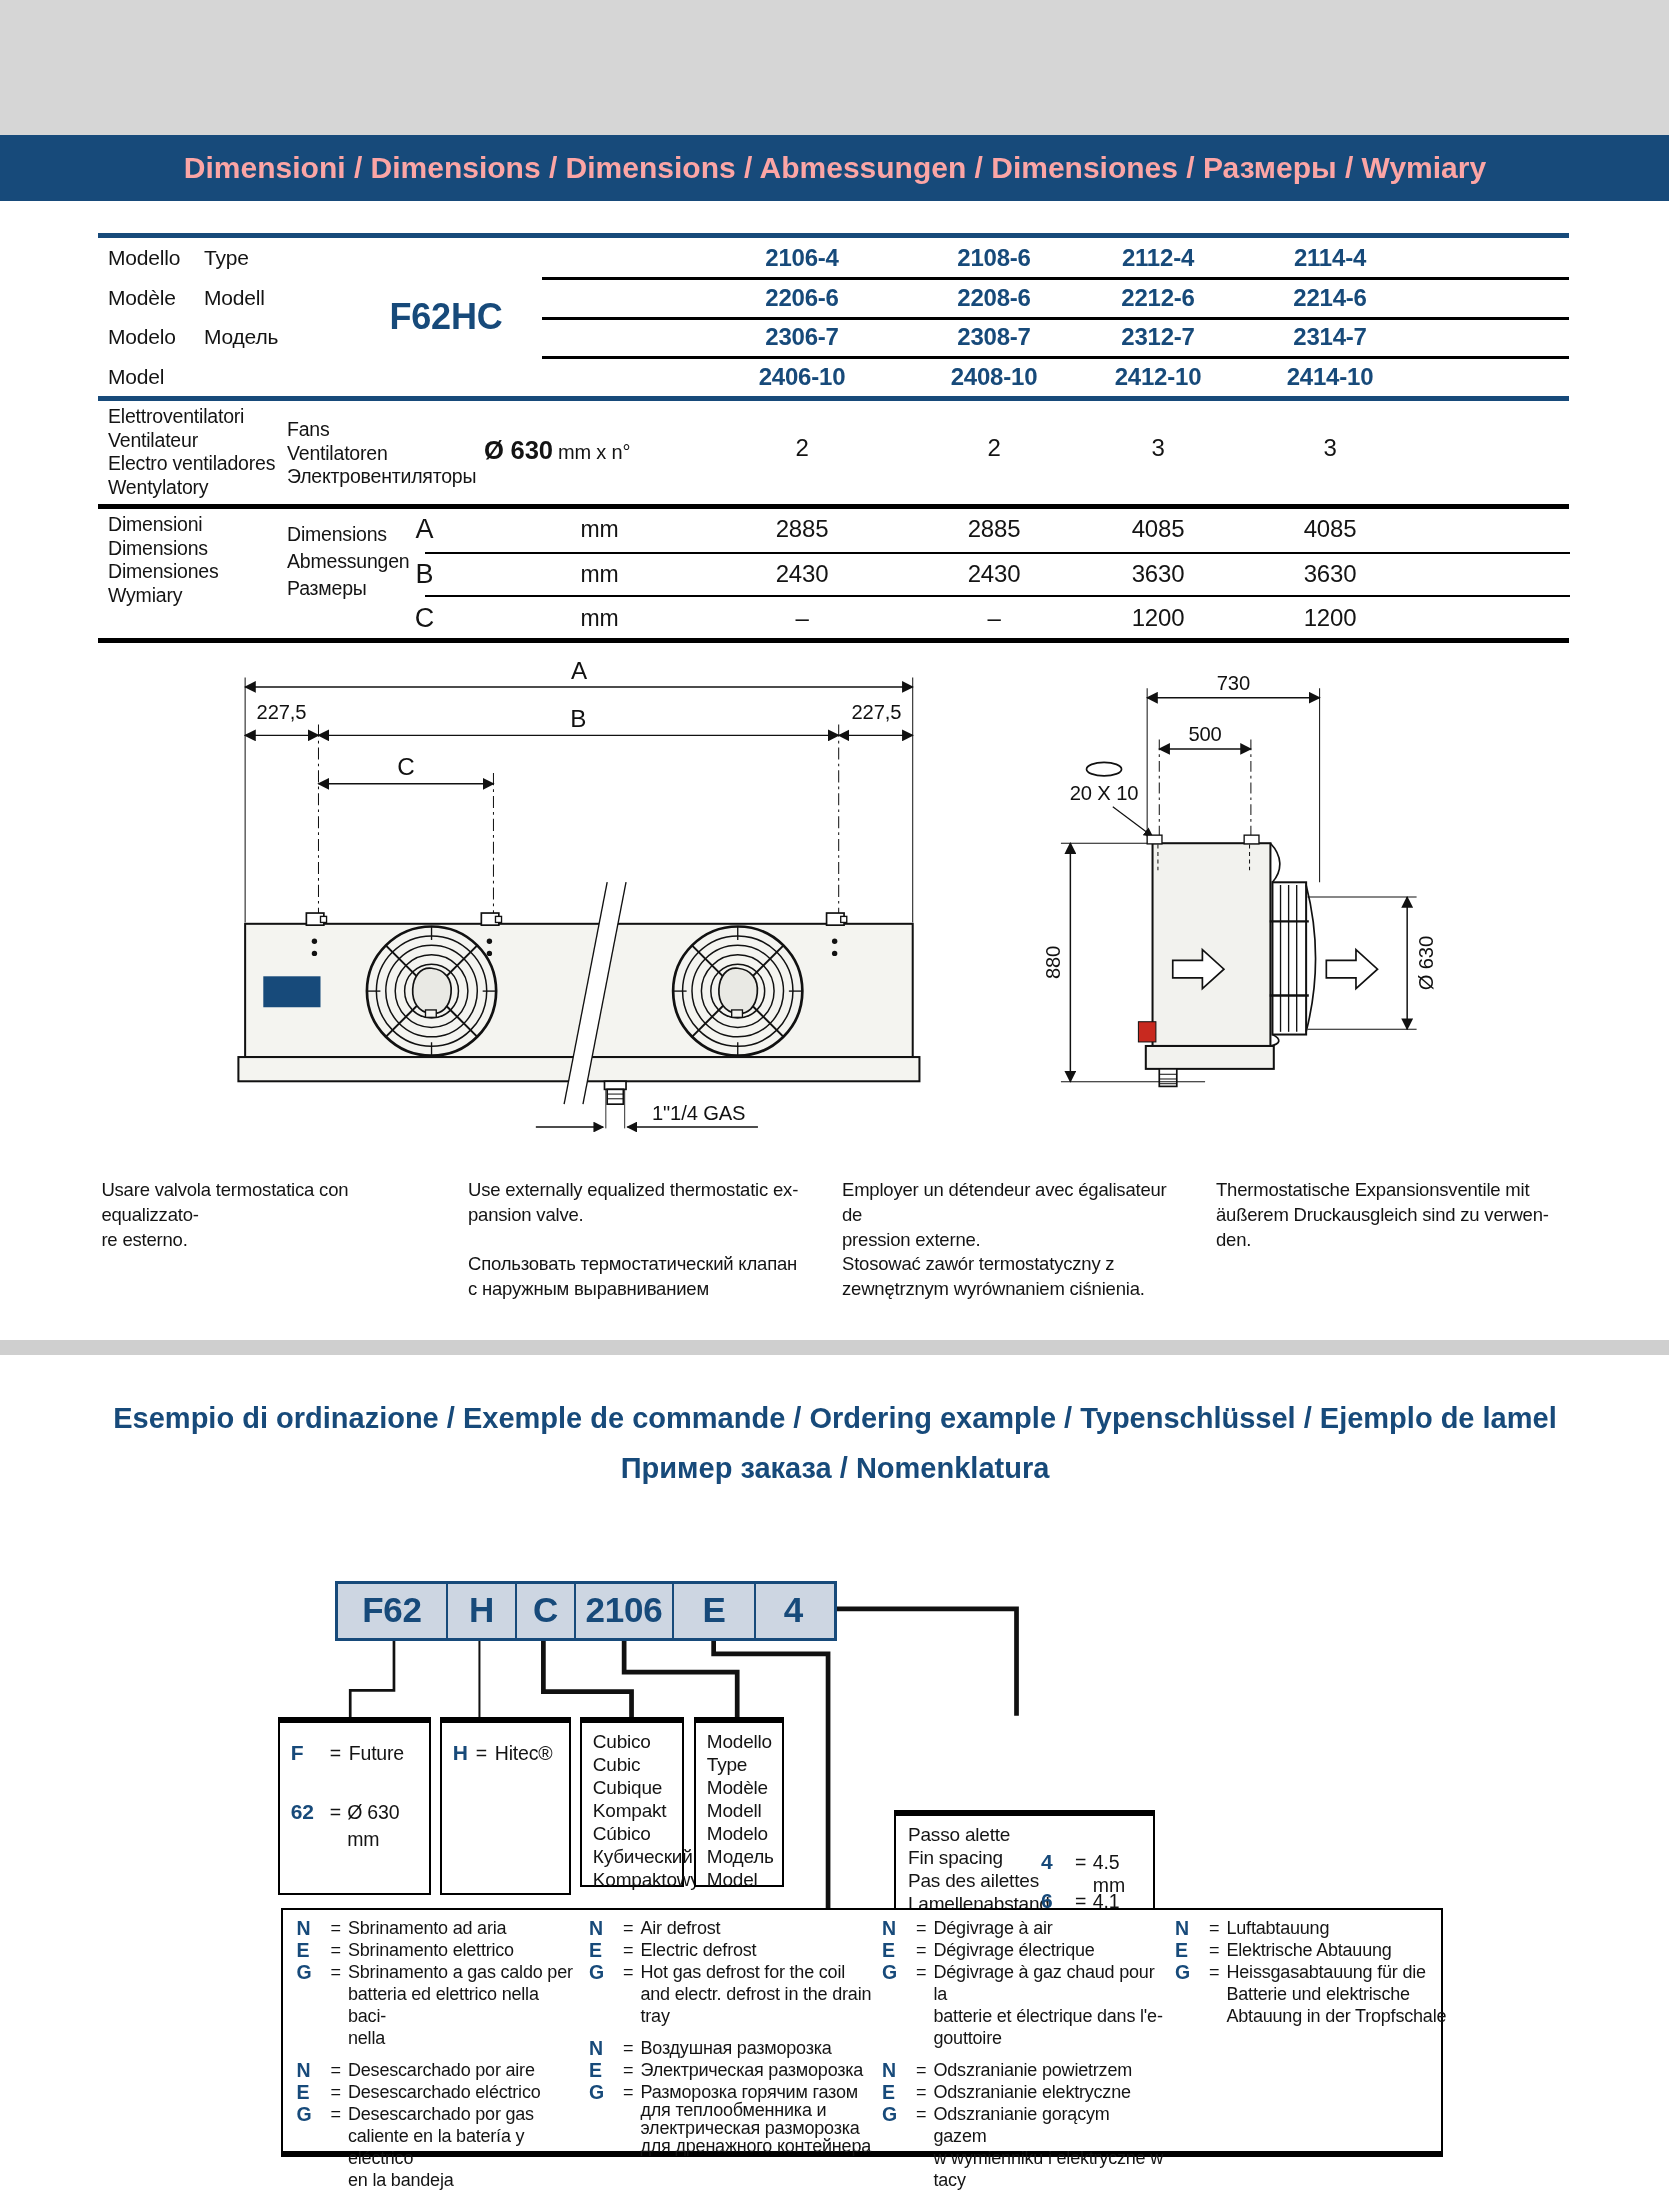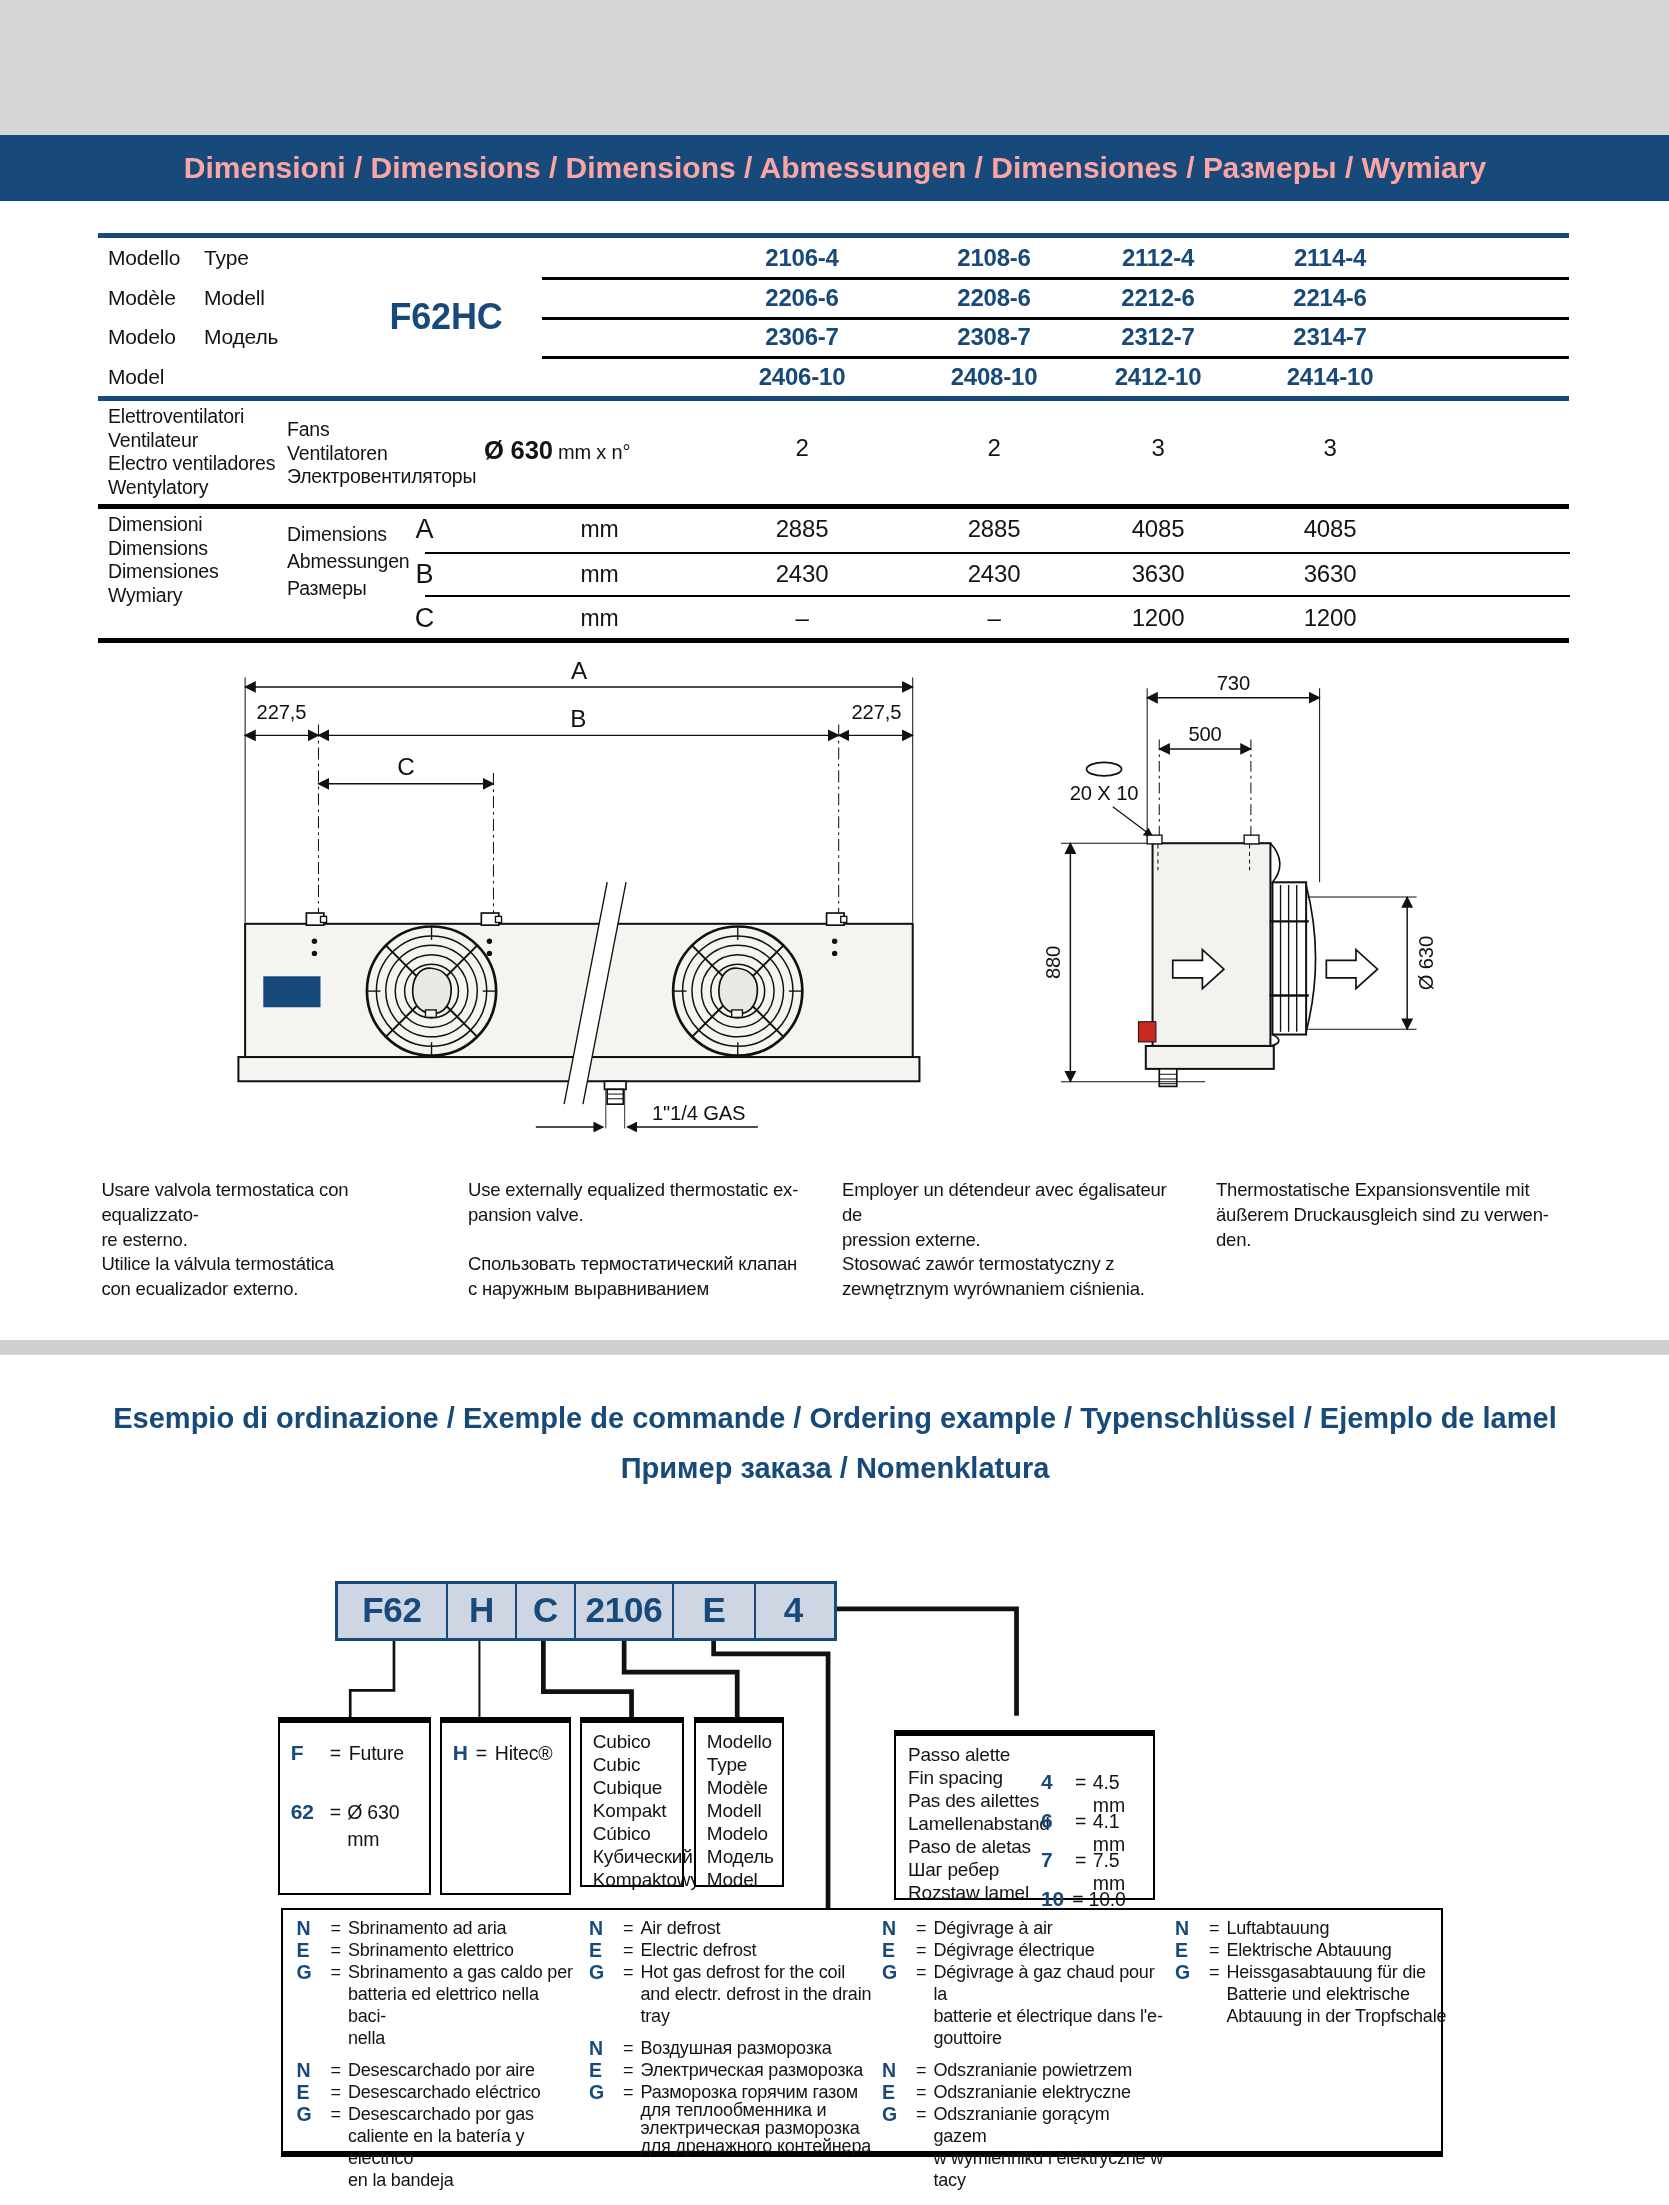--- a/index.html
+++ b/index.html
@@ -320,8 +320,6 @@
     <div class="vcol nx3 np1">Thermostatische Expansionsventile mit
 äußerem Druckausgleich sind zu verwen-
 den.</div>
-    <div class="vcol nx0 np2">Utilice la válvula termostática
-con ecualizador externo.</div>
     <div class="vcol nx1 np2">Спользовать термостатический клапан
 с наружным выравниванием</div>
     <div class="vcol nx2 np2">Stosować zawór termostatyczny z

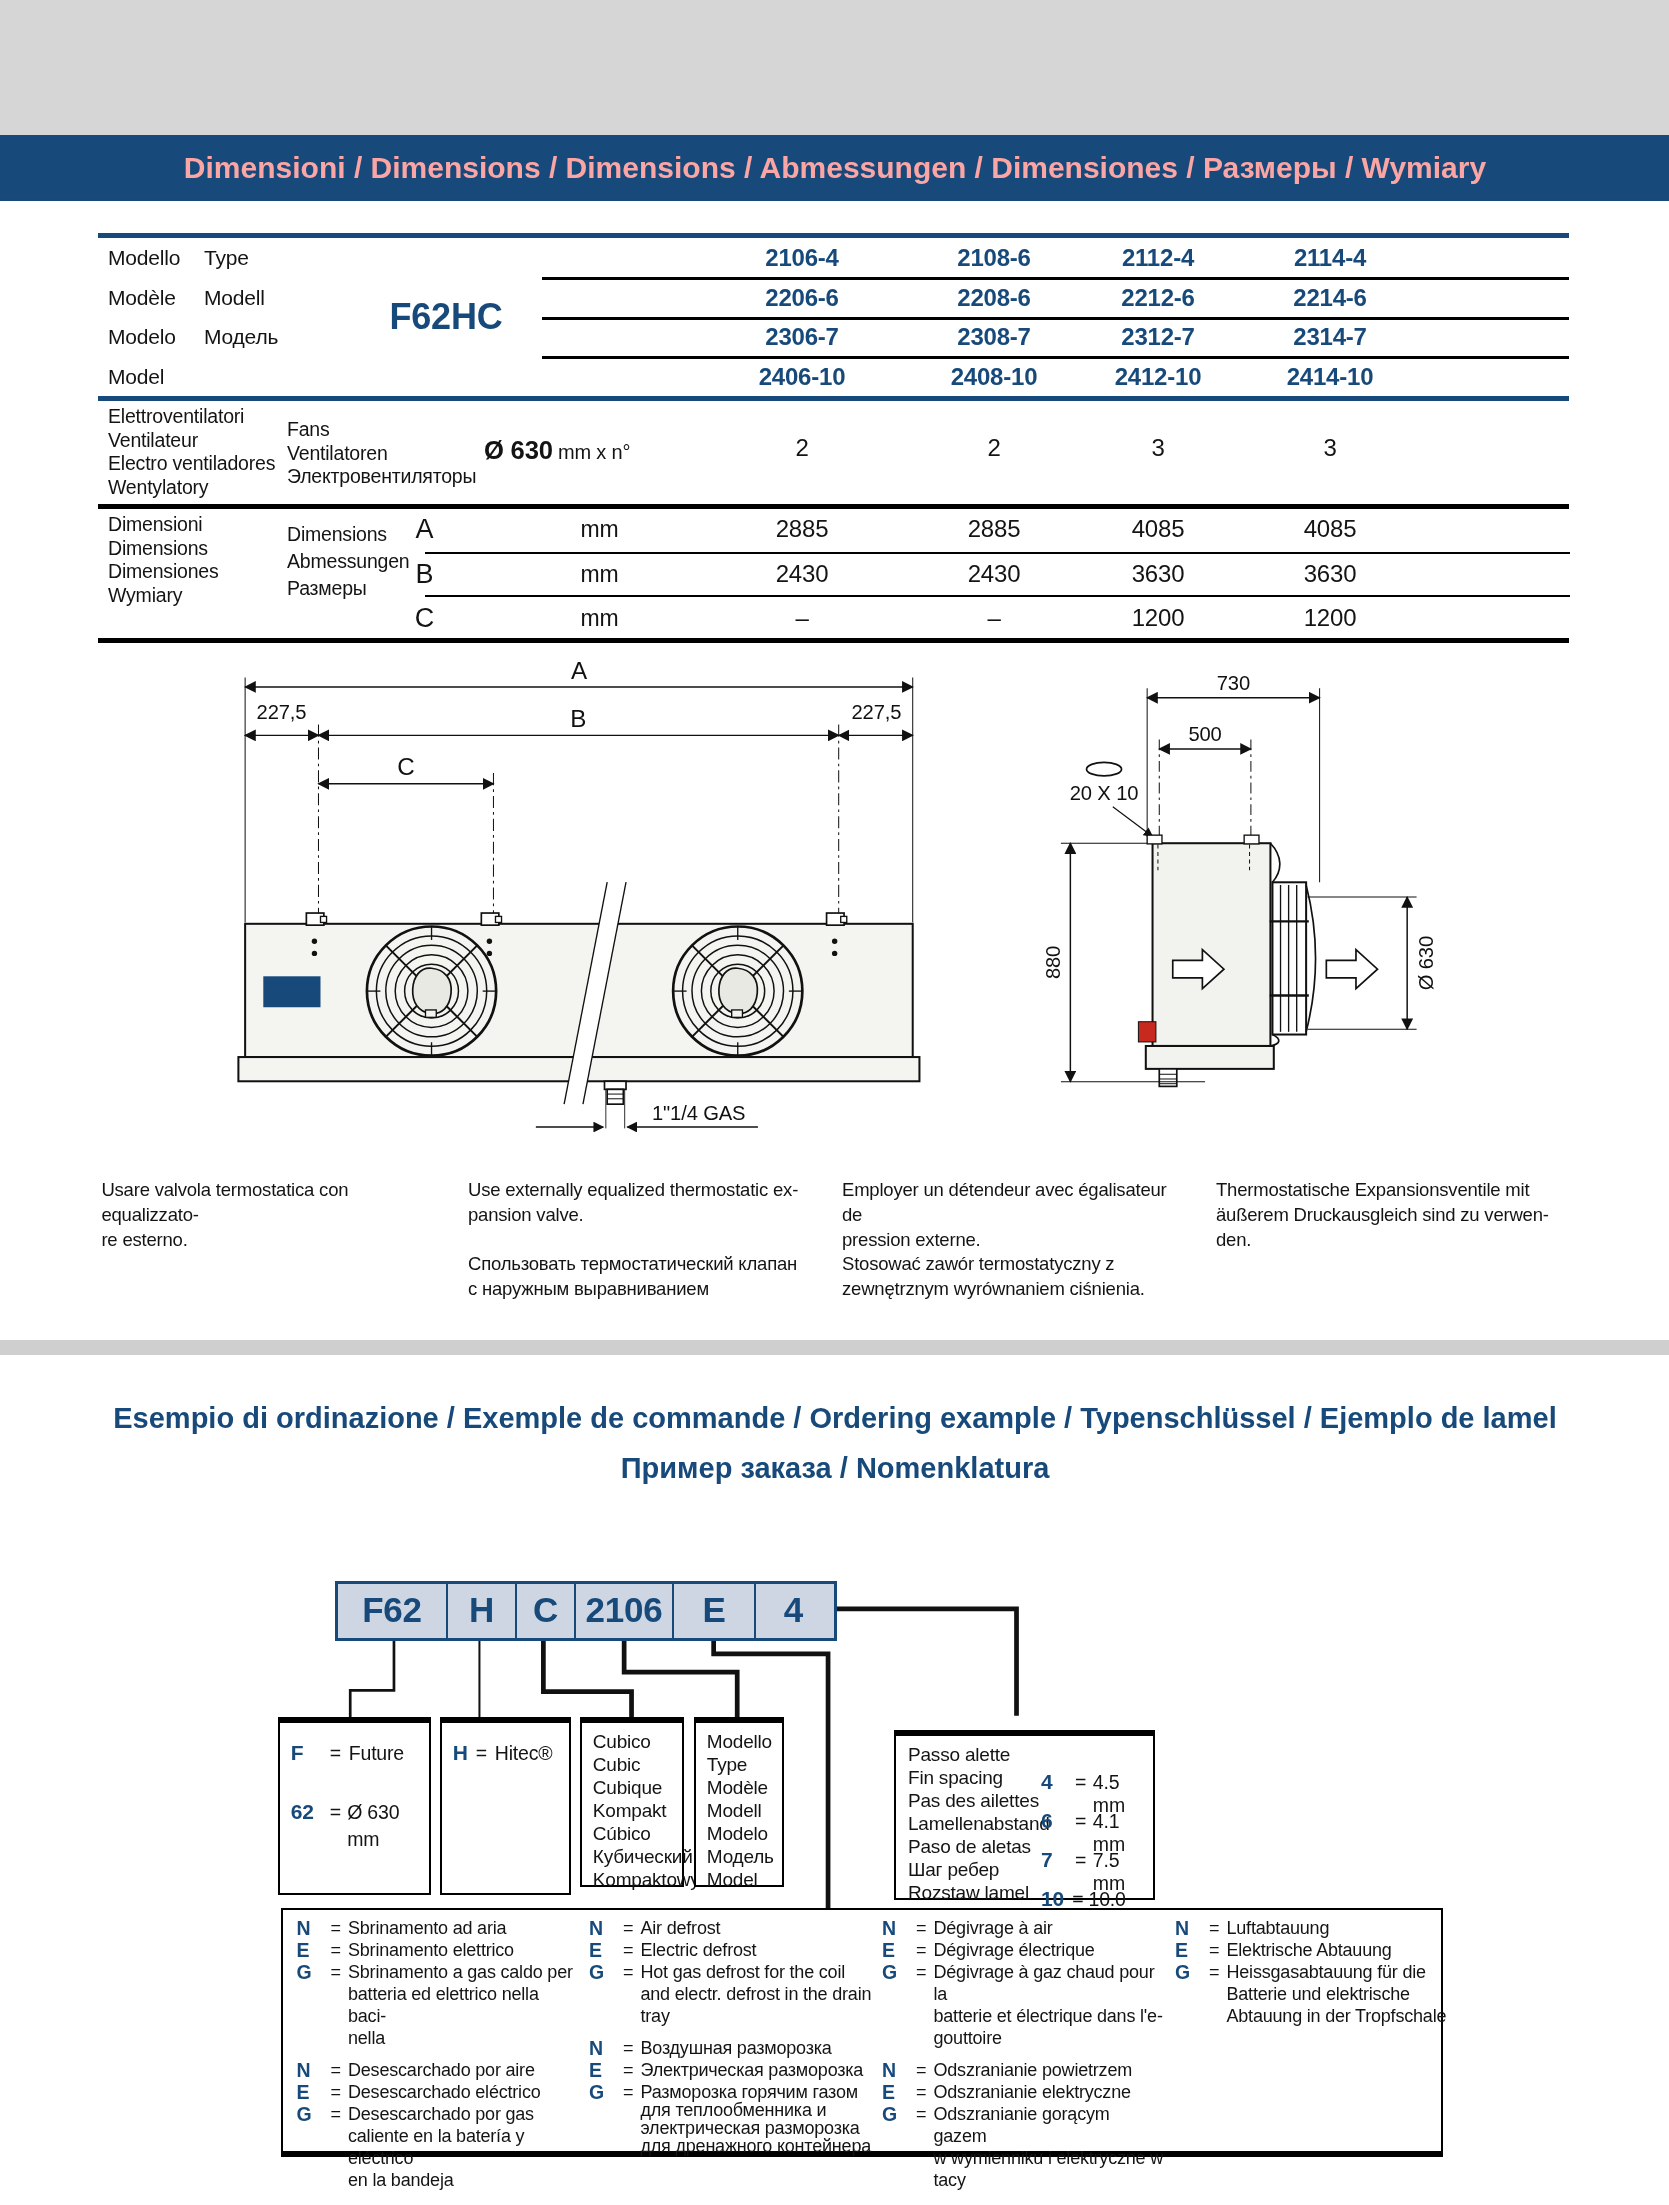--- a/index.html
+++ b/index.html
@@ -394,7 +394,7 @@
     </div>
   </div>
 
-  <div class="lbox" style="left:894px;top:1730px;width:261px;height:170px">
+  <div class="lbox" style="left:894px;top:1810px;width:261px;height:170px">
     <div class="finlabels">
       <div>Passo alette</div>
       <div>Fin spacing</div>

